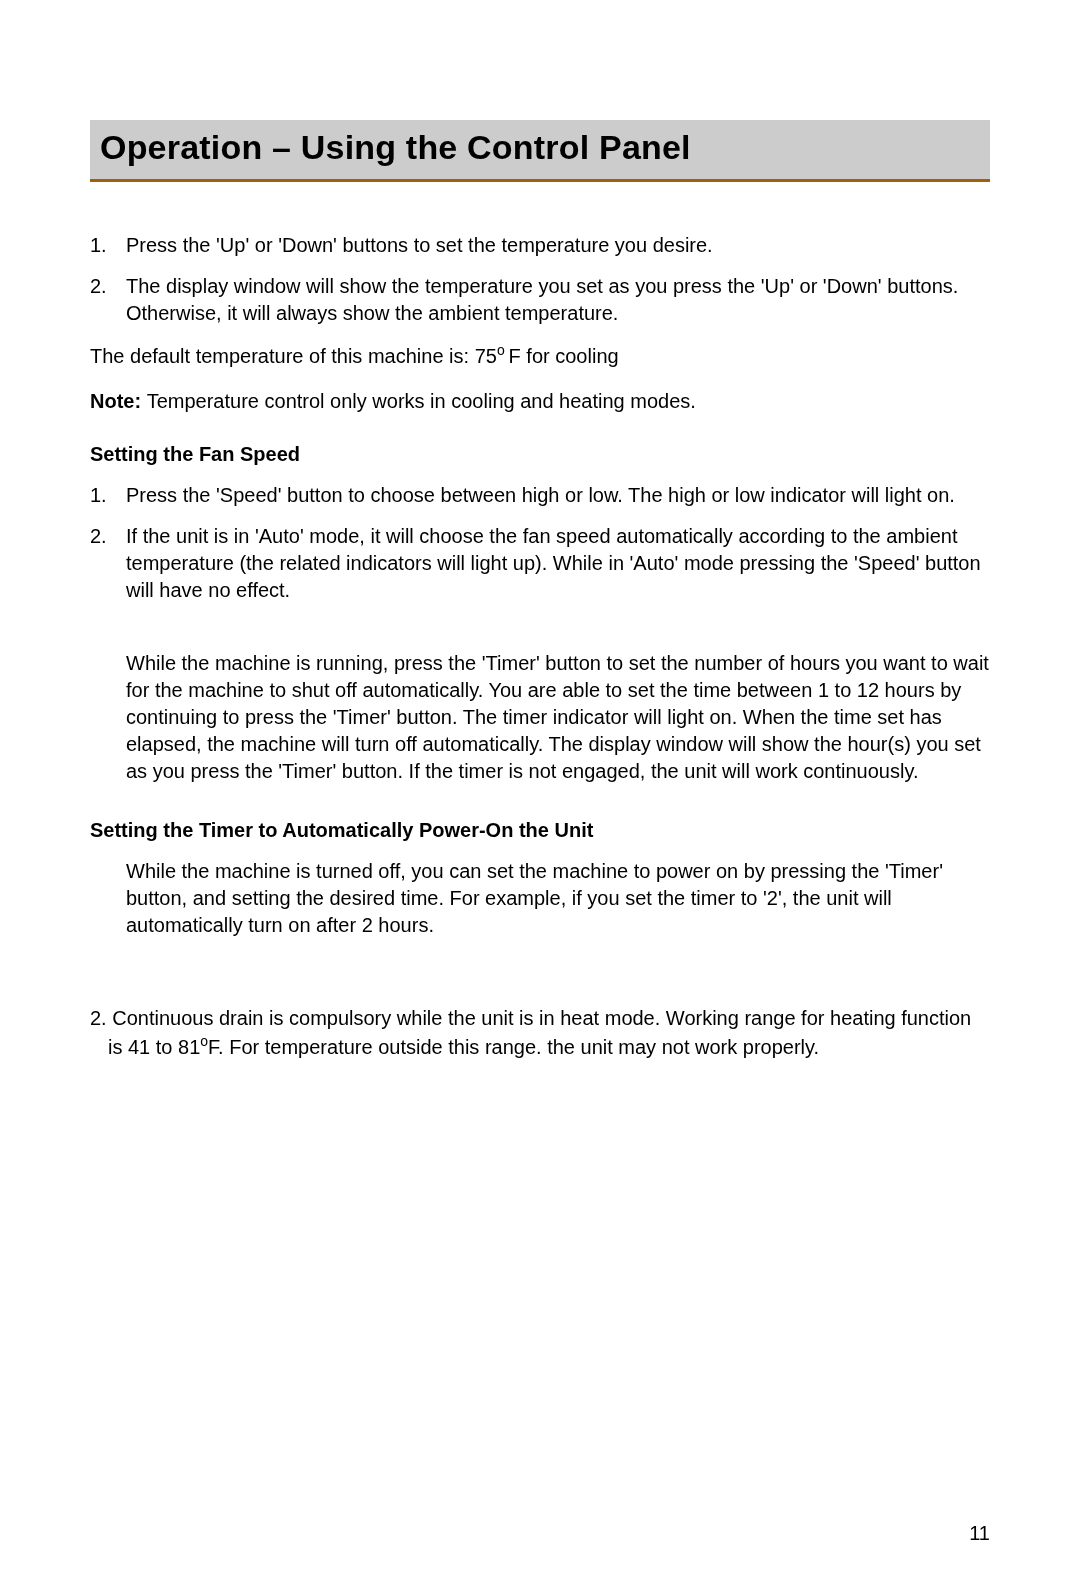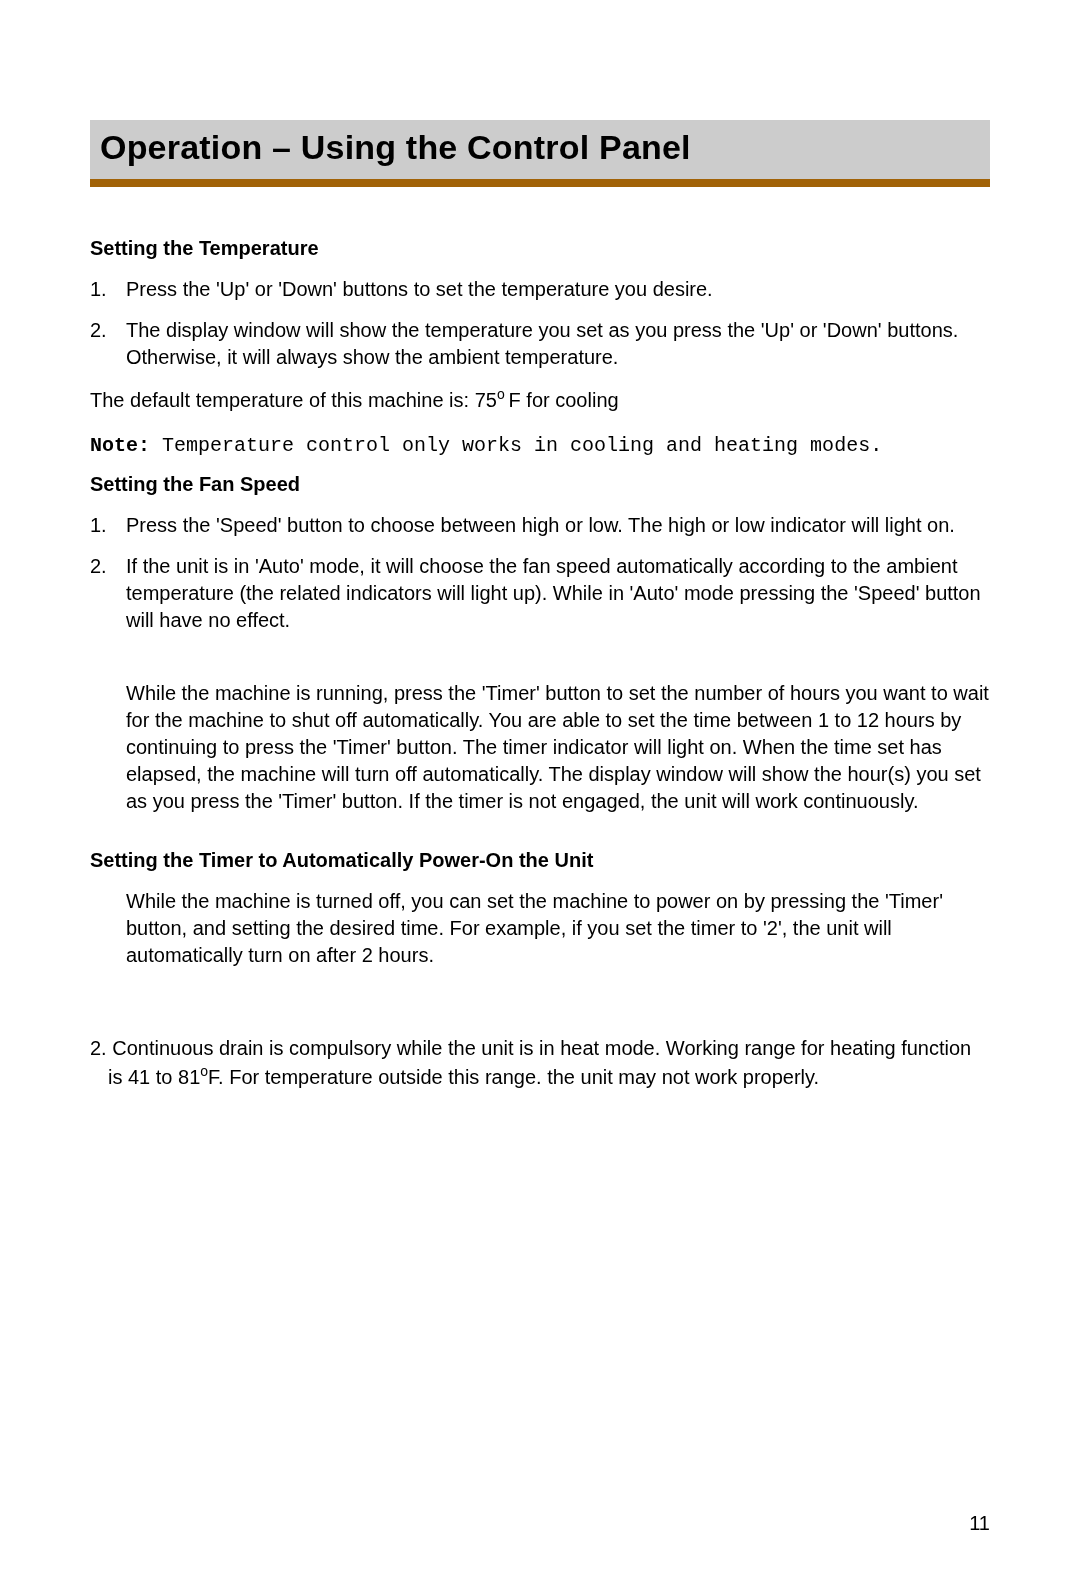--- a/index.html
+++ b/index.html
@@ -18,7 +18,7 @@
   }
   .title-block {
     background: #cccccc;
-    border-bottom: 8px solid #a16207;
+    border-bottom: 3px solid #a16207;
     padding: 8px 10px 12px 10px;
     margin-bottom: 50px;
   }

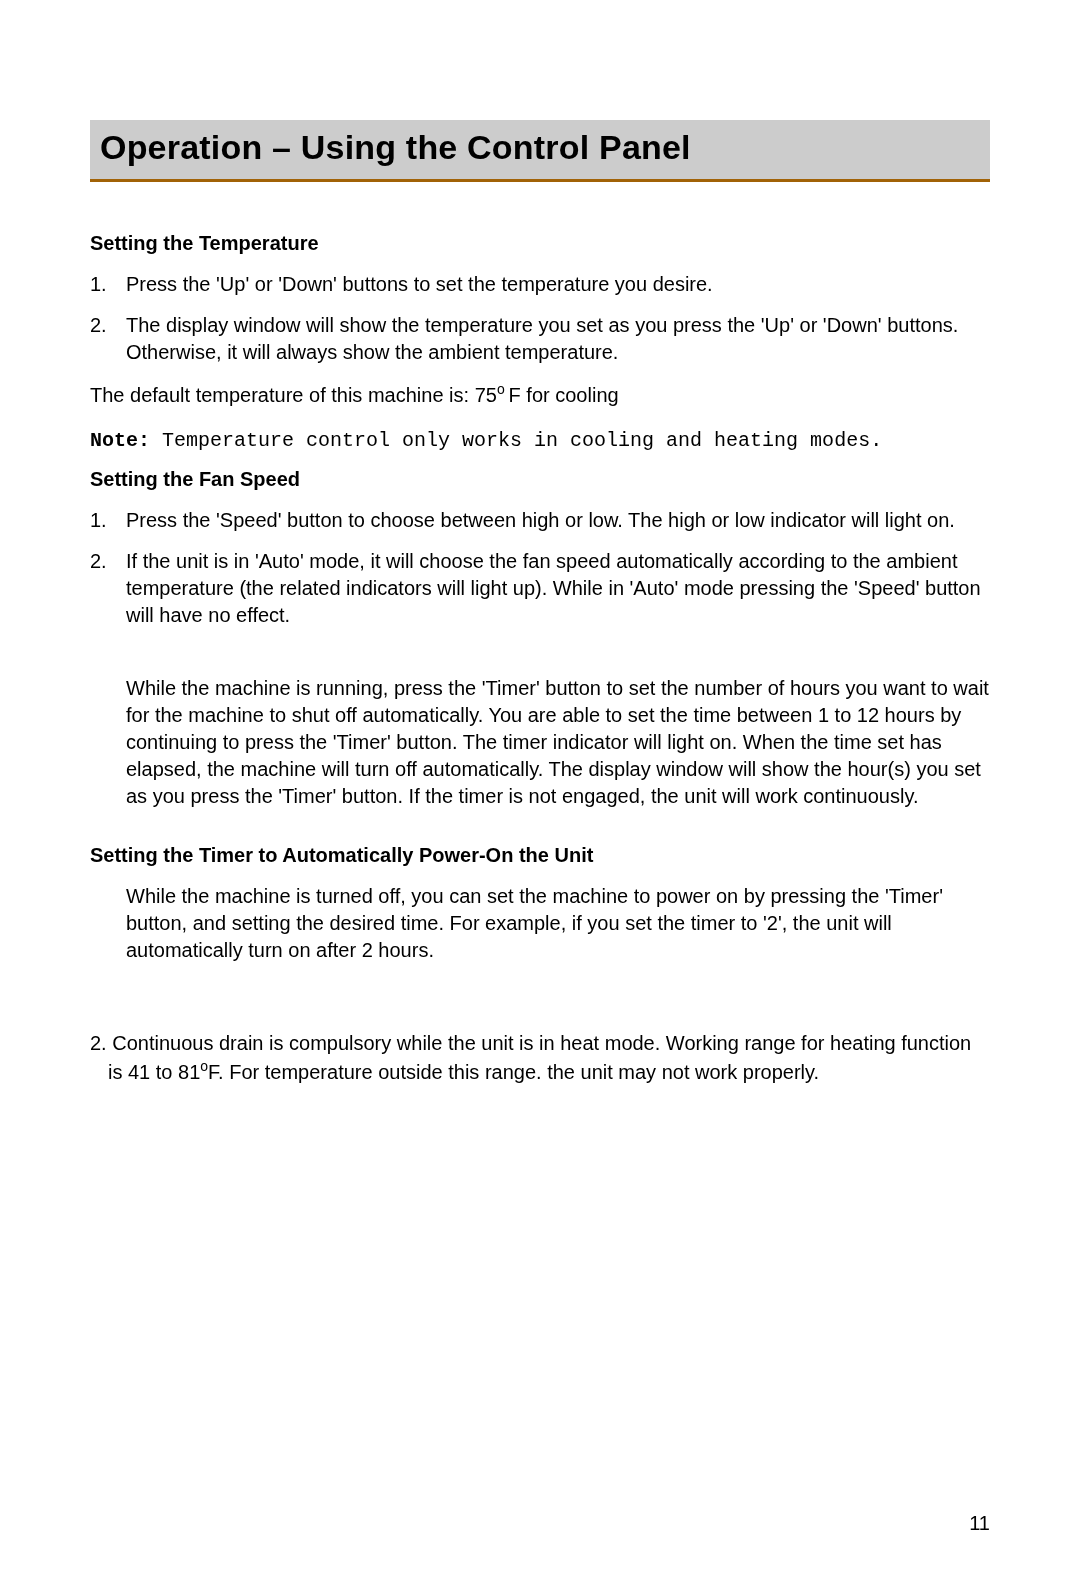--- a/index.html
+++ b/index.html
@@ -89,7 +89,6 @@
     <h1>Operation – Using the Control Panel</h1>
   </div>
 
-  <p class="section-heading">Setting the Temperature</p>
   <div class="ol">
     <div class="li">
       <div class="num body-text">1.</div>

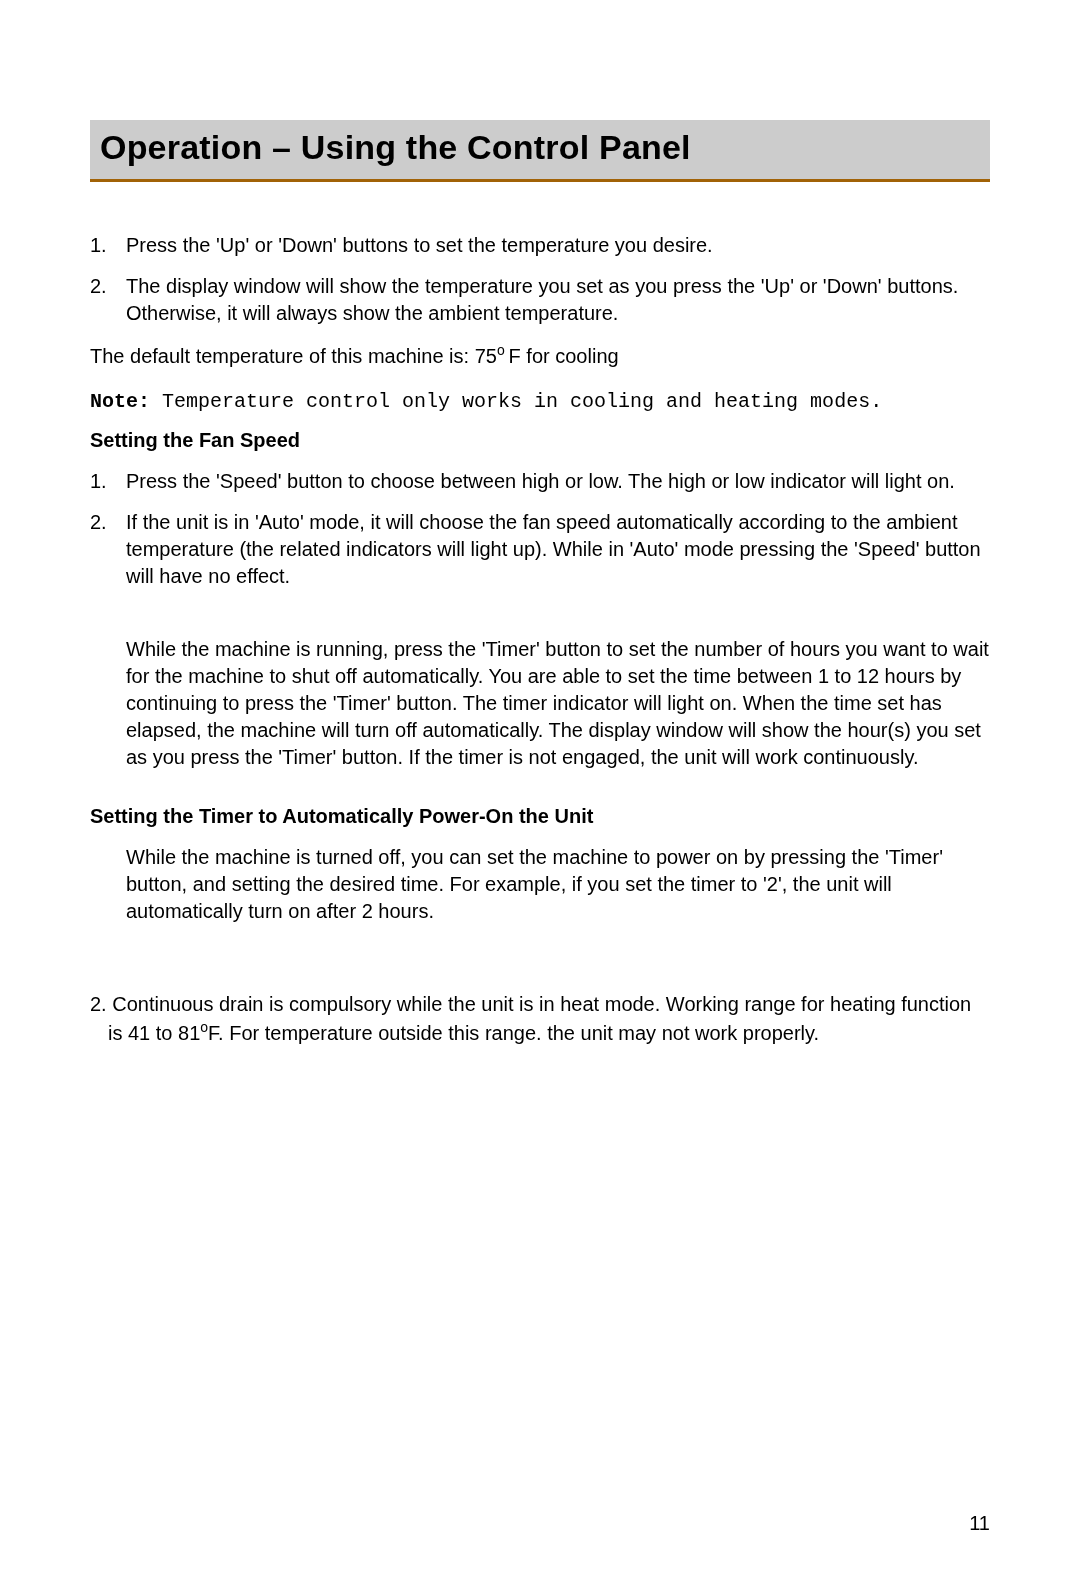--- a/index.html
+++ b/index.html
@@ -57,8 +57,7 @@
   }
   .note {
     font-size: 20px;
-    margin-bottom: 16px;
-    font-family: Liberation Mono, monospace;
+    margin-bottom: 30px;
   }
   .note .note-label {
     font-weight: bold;

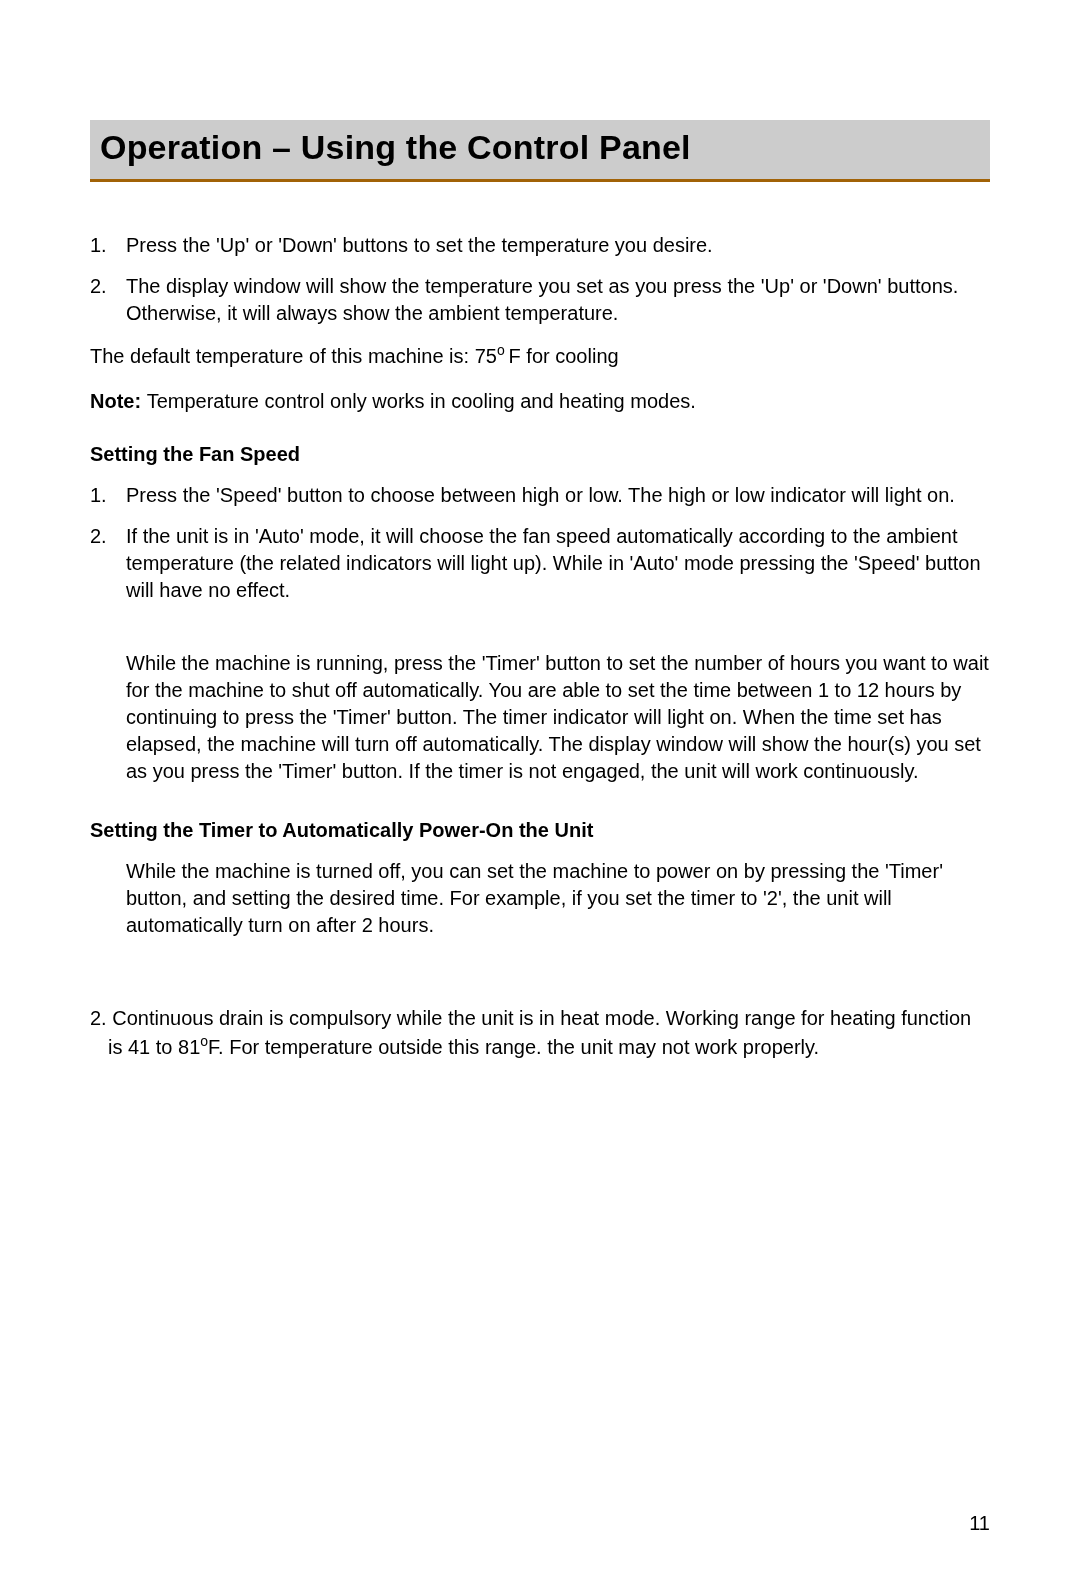--- a/index.html
+++ b/index.html
@@ -70,7 +70,7 @@
   .gap-md { height: 24px; }
   .page-number {
     position: absolute;
-    bottom: 50px;
+    bottom: 40px;
     right: 90px;
     font-size: 20px;
   }

